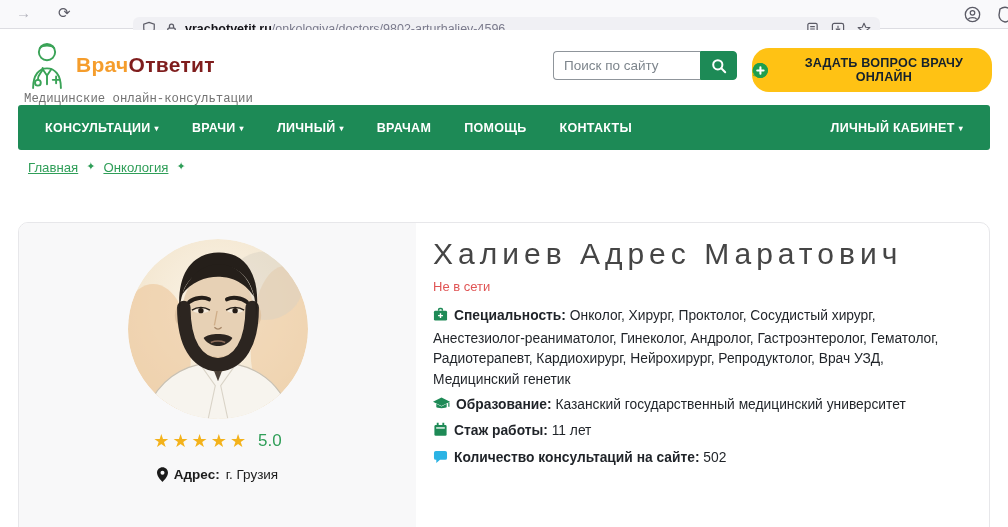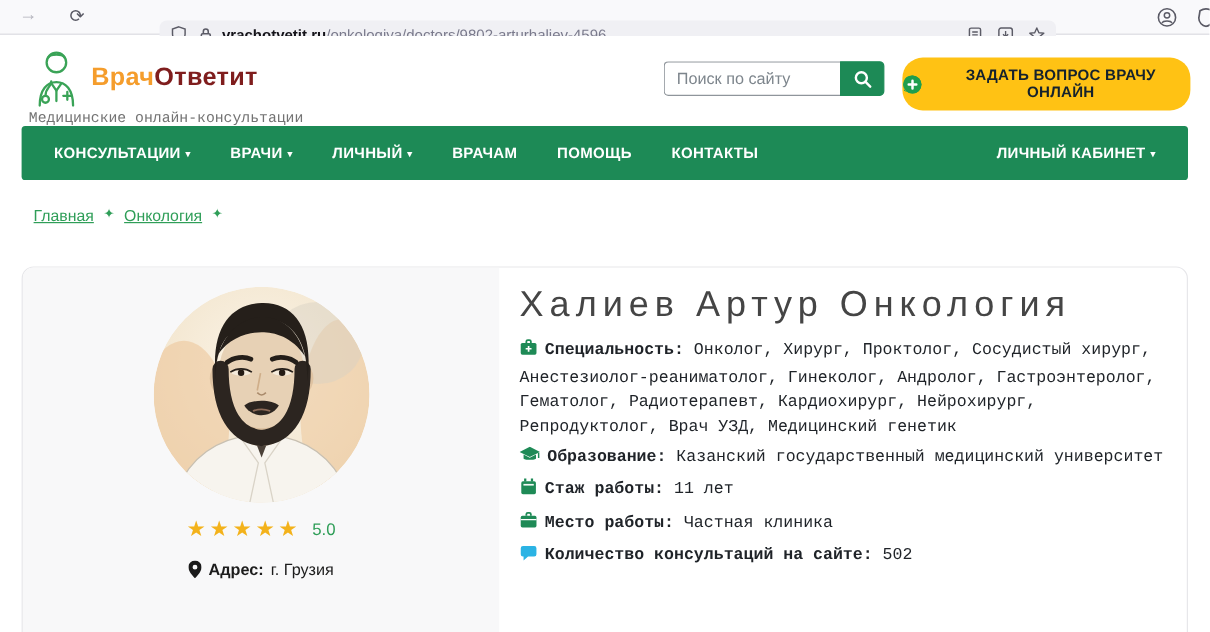--- a/index.html
+++ b/index.html
@@ -56,7 +56,7 @@
   .nav-account { margin-left:auto; }
 
   
-  .breadcrumbs { position:absolute; left:28px; top:172px; font-size:13.2px; color:#2f9e58;
+  .breadcrumbs { position:absolute; left:28px; top:160px; font-size:13.2px; color:#2f9e58;
                  display:flex; align-items:flex-start; }
   .crumb { color:#2f9e58; text-decoration:underline; cursor:pointer; }
   .crumb-sep { margin:0 8px; font-size:11px; color:#2f9e58; }

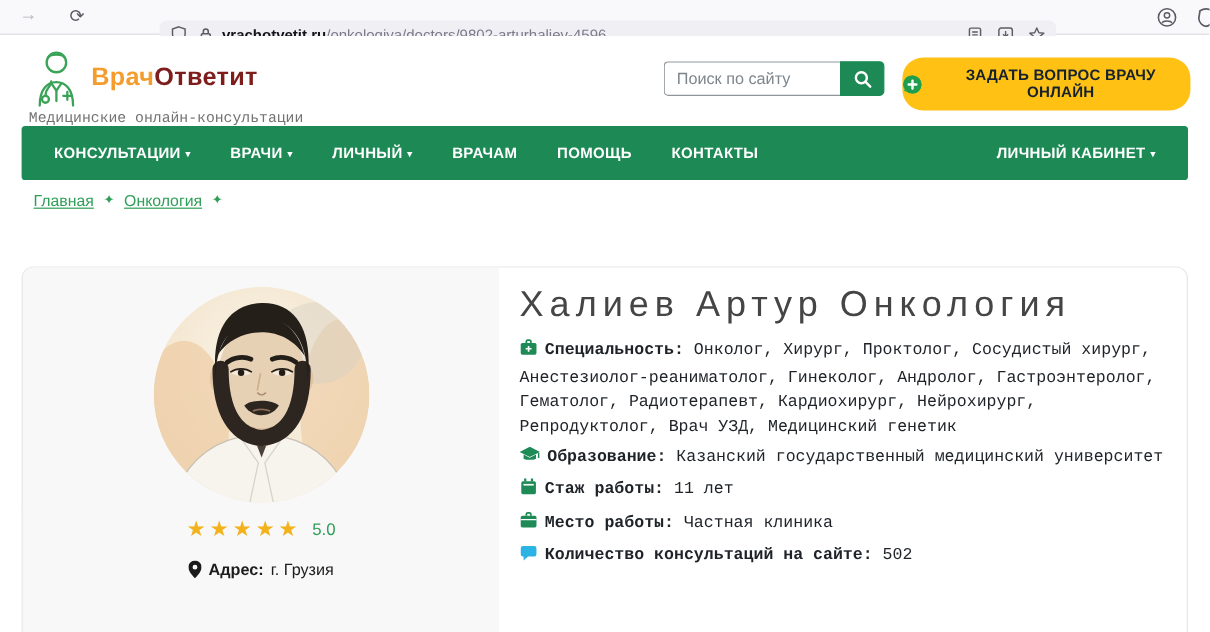--- a/index.html
+++ b/index.html
@@ -245,7 +245,7 @@
     </div>
 
     <div class="card-right">
-      <h1 class="doc-name">Халиев Артур Онкология</h1>
+      <h1 class="doc-name">Халиев Адрес Маратович</h1>
 
       <div class="fields">
         <div class="field">

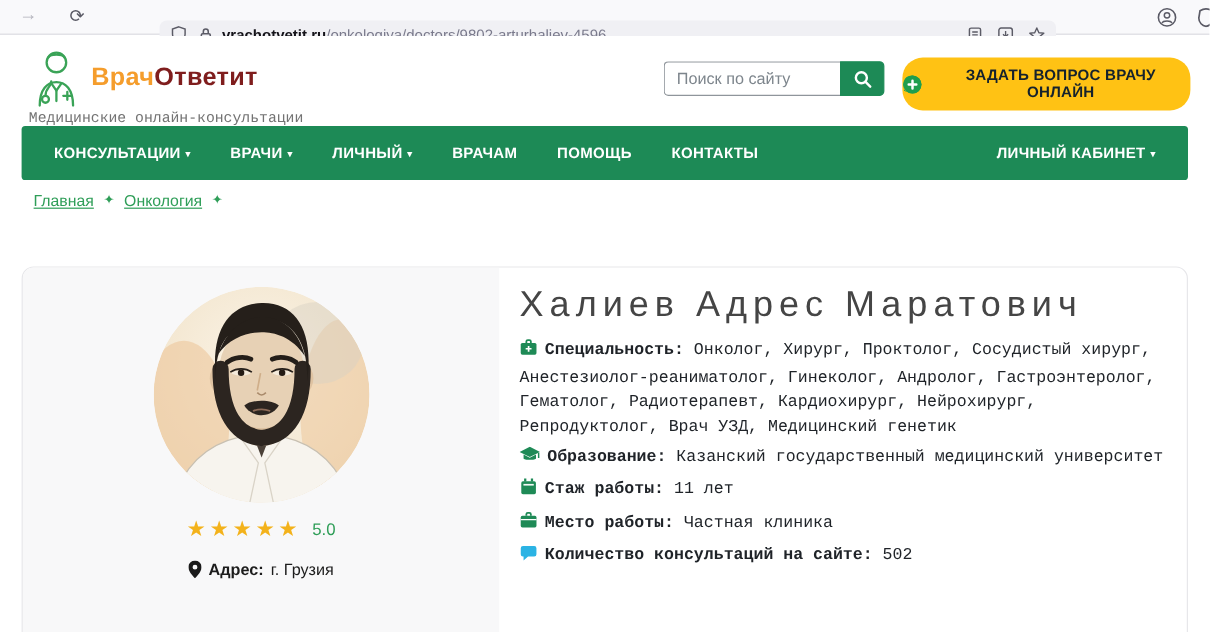--- a/index.html
+++ b/index.html
@@ -246,6 +246,7 @@
 
     <div class="card-right">
       <h1 class="doc-name">Халиев Адрес Маратович</h1>
+      <div class="doc-status">Не в сети</div>
 
       <div class="fields">
         <div class="field">

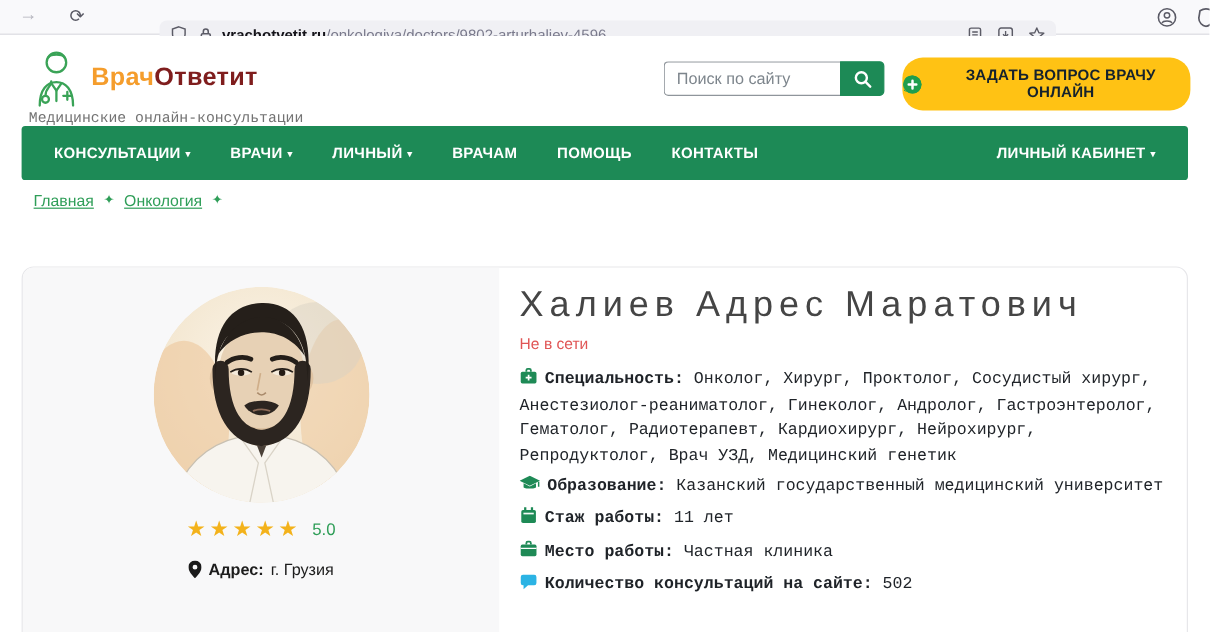--- a/index.html
+++ b/index.html
@@ -80,7 +80,7 @@
               line-height:1.1; }
   .doc-status { margin-top:9px; font-size:13px; color:#e05555; }
   .fields { margin-top:12px; max-width:560px; }
-  .field { font-size:13.8px; line-height:1.5; color:#1f2328; margin-bottom:4px;font-family:Liberation Mono, monospace; }
+  .field { font-size:13.8px; line-height:1.5; color:#1f2328; margin-bottom:4px; }
   .field .f-icon { display:inline-block; vertical-align:-2px; margin-right:6px; }
   .field .f-label { font-weight:bold; }
   .star-glyph { color:#ffc107; font-size:15px; margin-right:6px; }

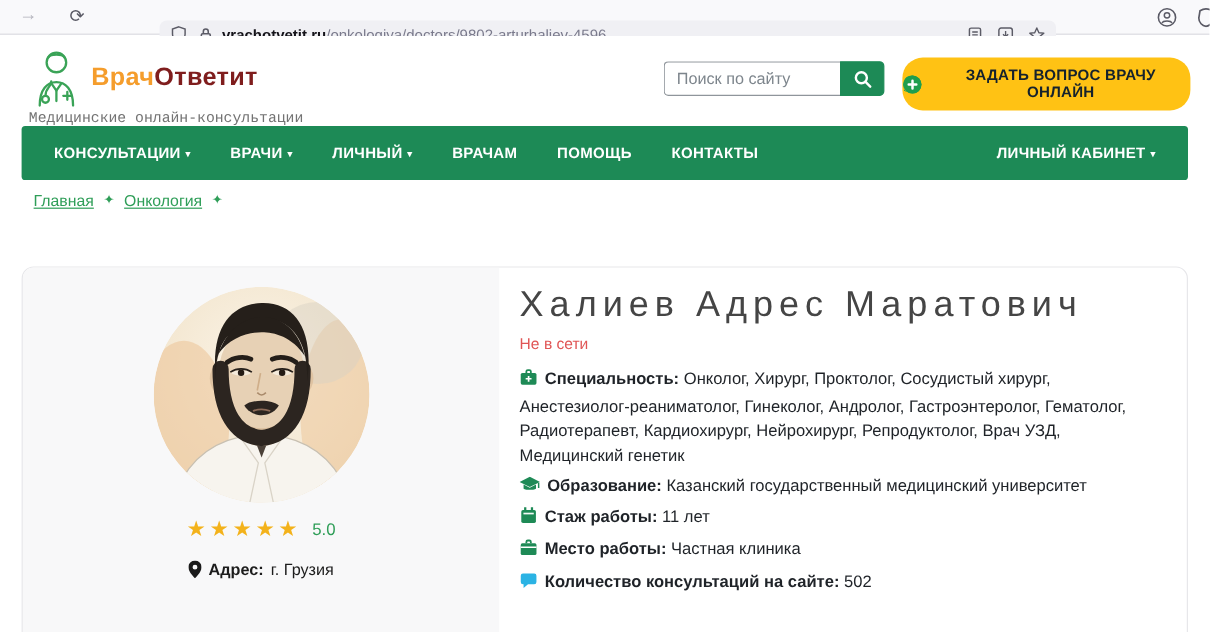--- a/index.html
+++ b/index.html
@@ -70,7 +70,7 @@
   .portrait { width:180px; height:180px; border-radius:50%; overflow:hidden; }
   .rating-row { margin-top:11px; display:flex; align-items:center; }
   .stars { color:#f3b21b; font-size:18px; letter-spacing:3px; }
-  .rating-val { margin-left:9px; font-size:14px; color:#2f9e58; }
+  .rating-val { margin-left:9px; font-size:17px; color:#2f9e58; }
   .address-row { margin-top:15px; display:flex; align-items:center; gap:6px;
                  font-size:13.5px; color:#1c1c1c; }
   .address-label { font-weight:bold; }

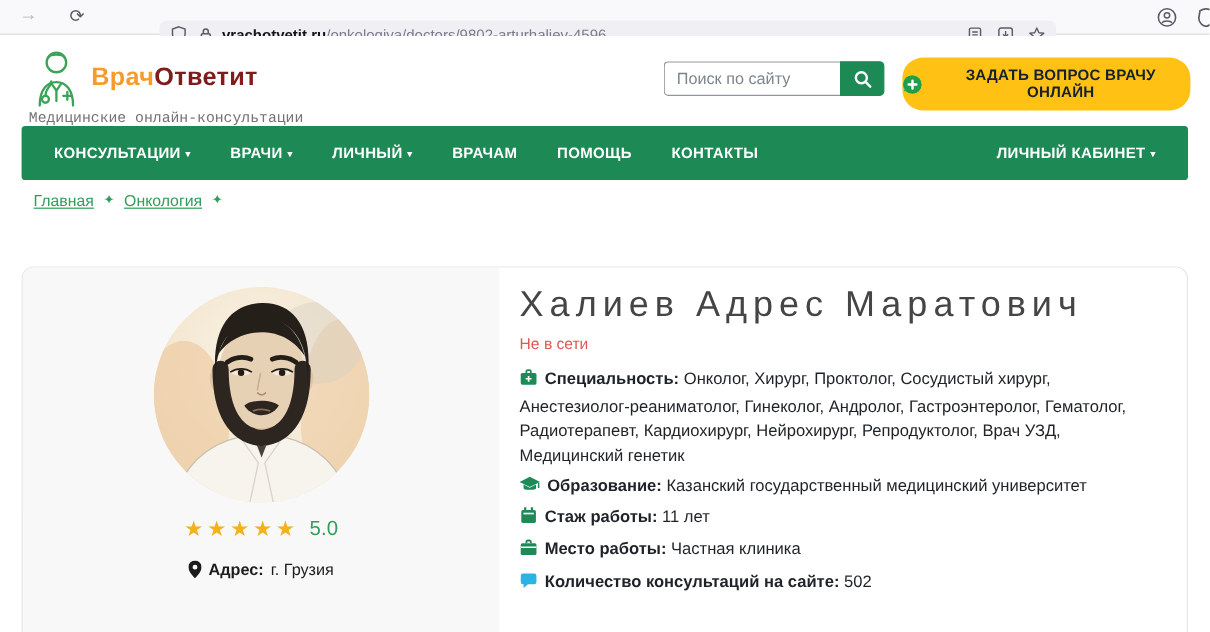--- a/index.html
+++ b/index.html
@@ -271,13 +271,6 @@
               </svg></span><span class="f-label">Стаж работы:</span> <span>11 лет</span>
         </div>
         <div class="field">
-          <span class="f-icon"><svg width="15" height="15" viewBox="0 0 16 16">
-                <path d="M6 4 V2.8 A1.3 1.3 0 0 1 7.3 1.5 H8.7 A1.3 1.3 0 0 1 10 2.8 V4" stroke="#1e8a56" stroke-width="1.6" fill="none"></path>
-                <rect x="1" y="4" width="14" height="10.5" rx="1.5" fill="#1e8a56"></rect>
-                <path d="M1 7.5 H15" stroke="#fff" stroke-width="1.2"></path>
-              </svg></span><span class="f-label">Место работы:</span> <span>Частная клиника</span>
-        </div>
-        <div class="field">
           <span class="f-icon"><svg width="15" height="14" viewBox="0 0 16 15">
                 <path d="M1 3 A2 2 0 0 1 3 1 H13 A2 2 0 0 1 15 3 V8.5 A2 2 0 0 1 13 10.5 H7.5 L3.5 14 V10.5 H3 A2 2 0 0 1 1 8.5 Z" fill="#2bb3e4"></path>
               </svg></span><span class="f-label">Количество консультаций на сайте:</span> <span>502</span>

